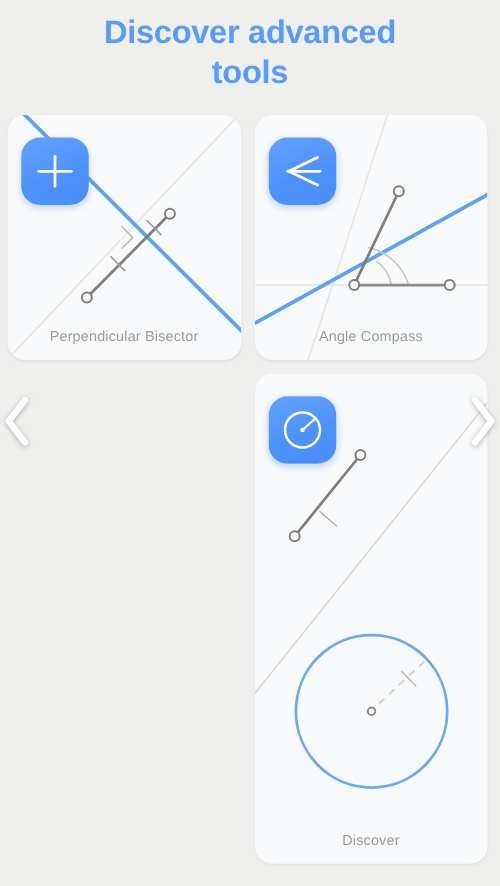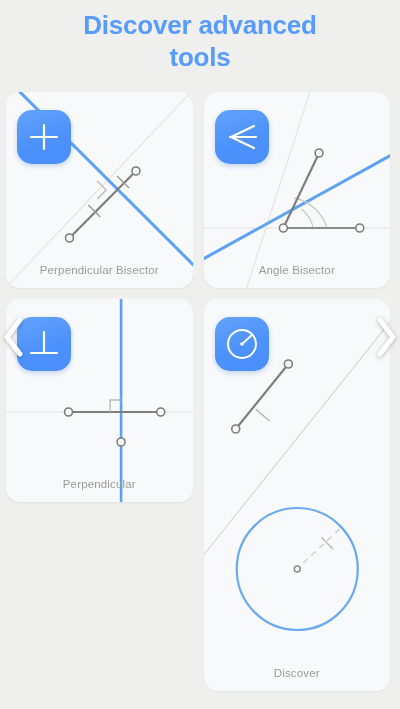--- a/index.html
+++ b/index.html
@@ -170,7 +170,7 @@
             <line x1="15" y1="27" x2="41" y2="27" stroke="#ffffff" stroke-width="2.2" stroke-linecap="round"></line>
           </svg>
         </div>
-        <div class="card-label">Angle Bisector</div>
+        <div class="card-label">Angle Compass</div>
       </div>
 
       <div class="card h-tall">

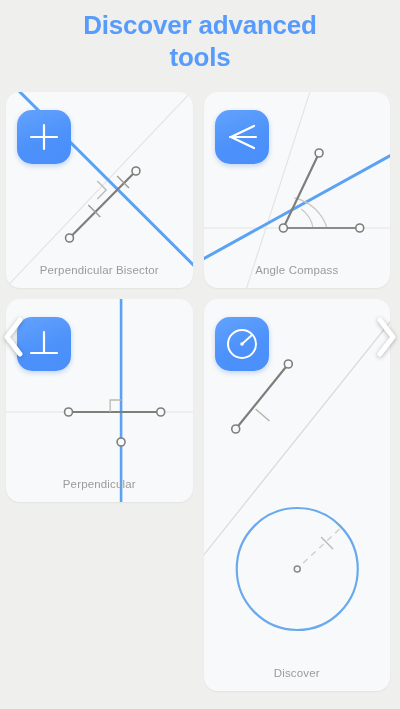--- a/index.html
+++ b/index.html
@@ -124,26 +124,6 @@
       </div>
 
 
-      <div class="card h-mid">
-        <div class="card-canvas">
-          <svg viewBox="0 0 188 203" preserveAspectRatio="none">
-            <line x1="-6" y1="113" x2="196" y2="113" stroke="#e4e4e2" stroke-width="1.2"></line>
-            <line x1="116" y1="-8" x2="116" y2="210" stroke="#5ba2f5" stroke-width="2.6" stroke-linecap="round"></line>
-            <line x1="63" y1="113" x2="156" y2="113" stroke="#7e7e7a" stroke-width="2.2" stroke-linecap="round"></line>
-            <path d="M105,113 L105,101 L116,101" fill="none" stroke="#b9b9b5" stroke-width="1.3"></path>
-            <circle cx="63" cy="113" r="4" fill="#f8f9fa" stroke="#7e7e7a" stroke-width="1.6"></circle>
-            <circle cx="156" cy="113" r="4" fill="#f8f9fa" stroke="#7e7e7a" stroke-width="1.6"></circle>
-            <circle cx="116" cy="143" r="4" fill="#f8f9fa" stroke="#7e7e7a" stroke-width="1.6"></circle>
-          </svg>
-        </div>
-        <div class="tool-icon">
-          <svg viewBox="0 0 54 54">
-            <line x1="27" y1="15" x2="27" y2="36" stroke="#ffffff" stroke-width="2.2" stroke-linecap="round"></line>
-            <line x1="14" y1="36" x2="40" y2="36" stroke="#ffffff" stroke-width="2.2" stroke-linecap="round"></line>
-          </svg>
-        </div>
-        <div class="card-label">Perpendicular</div>
-      </div>
 
     </div>
 

